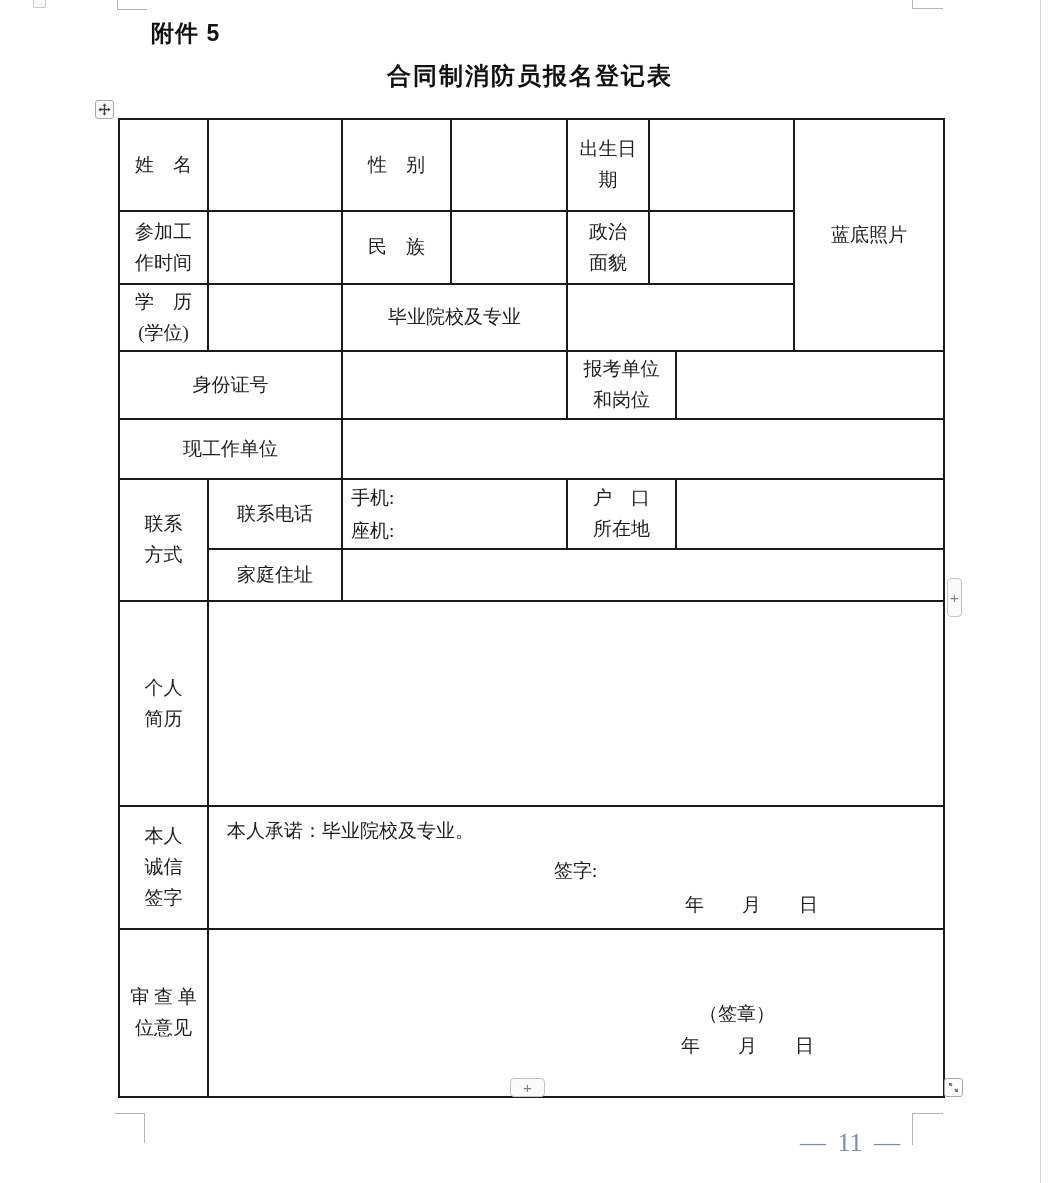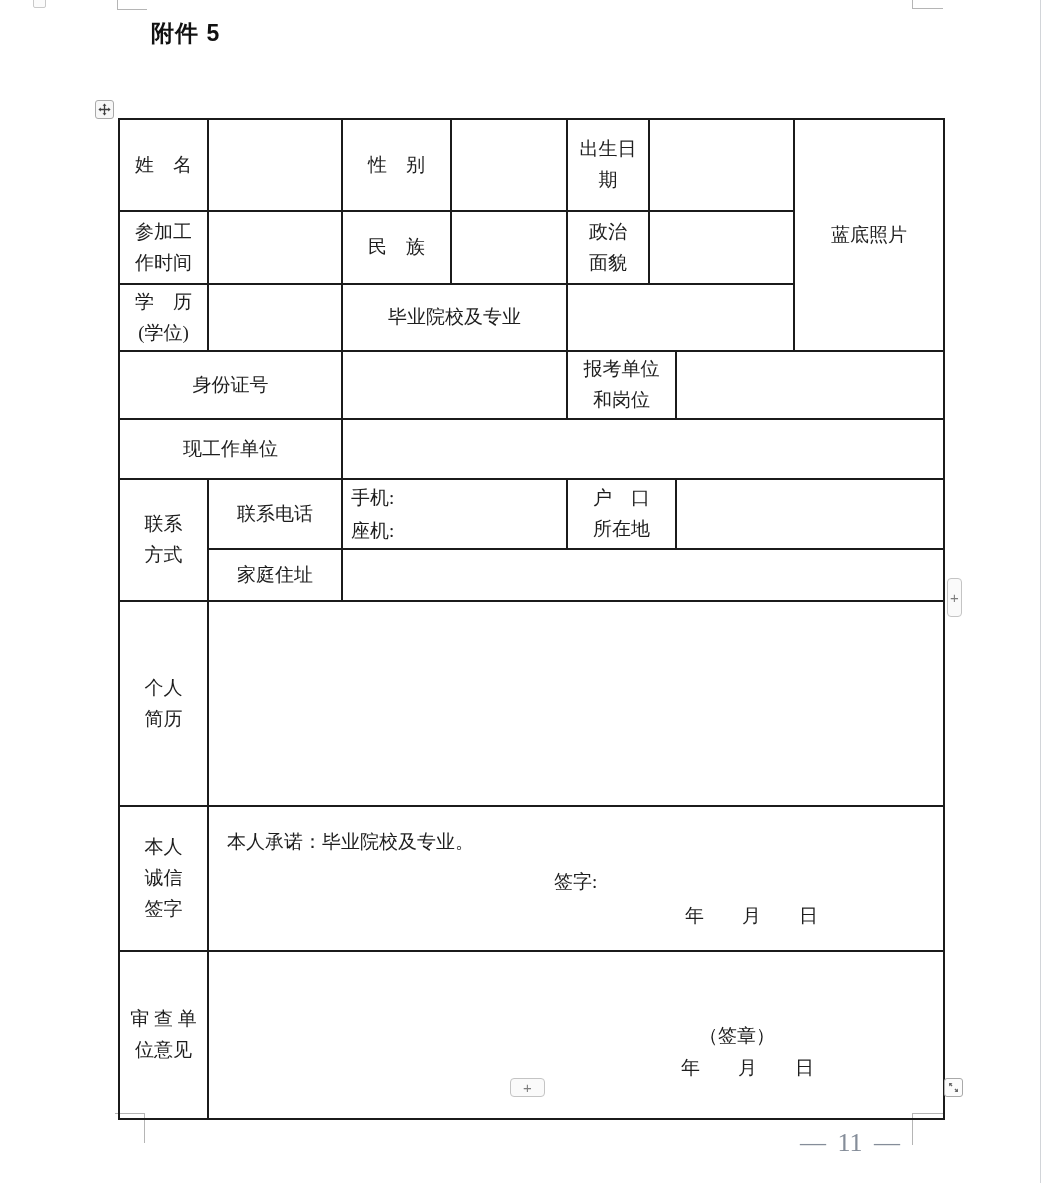--- a/index.html
+++ b/index.html
@@ -71,6 +71,7 @@
   <div class="stub-rect"></div>
 
   <div class="attachment">附件 5</div>
+  <div class="doc-title">合同制消防员报名登记表</div>
 
   <div class="widget-box move-handle">
     <span style="display:flex;">

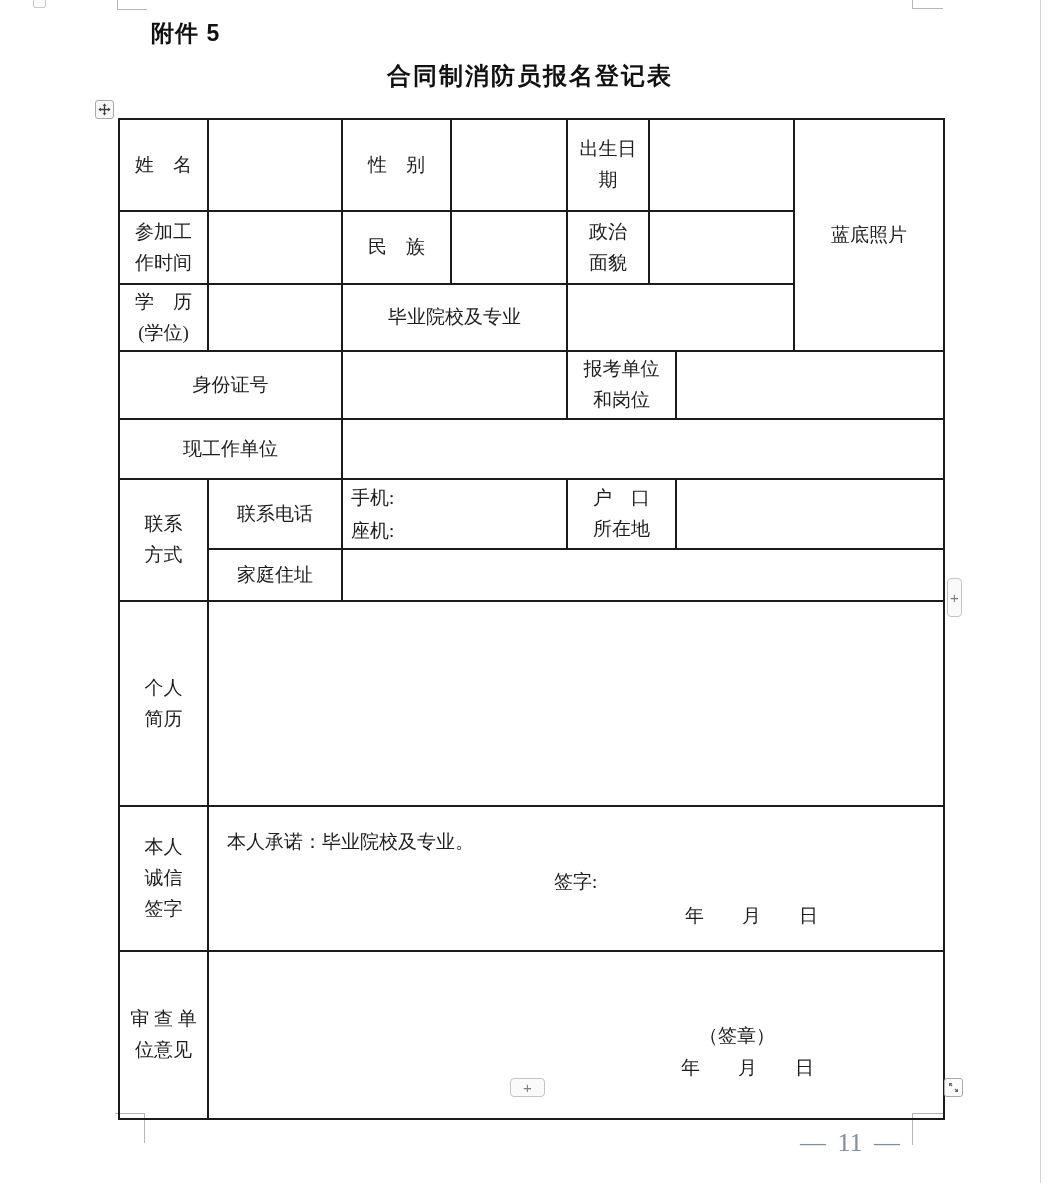--- a/index.html
+++ b/index.html
@@ -33,7 +33,7 @@
     font-size:19px; color:#1e1e1e; line-height:1.75; padding-left:8px;border-radius:13px; }
   .r1 { height:92px;margin-top:16px; } .r2 { height:73px; } .r3 { height:67px; } .r4 { height:68px;margin-top:32px; }
   .r5 { height:60px; } .r6 { height:70px; } .r7 { height:52px; } .r8 { height:205px; }
-  .r9 { height:145px; } .r10 { height:168px; }
+  .r9 { height:123px; } .r10 { height:168px; }
 
   .cell-abs { position:relative; width:100%; font-size:19px; color:#1e1e1e; }
   .cell-abs span { position:absolute; white-space:pre; }

